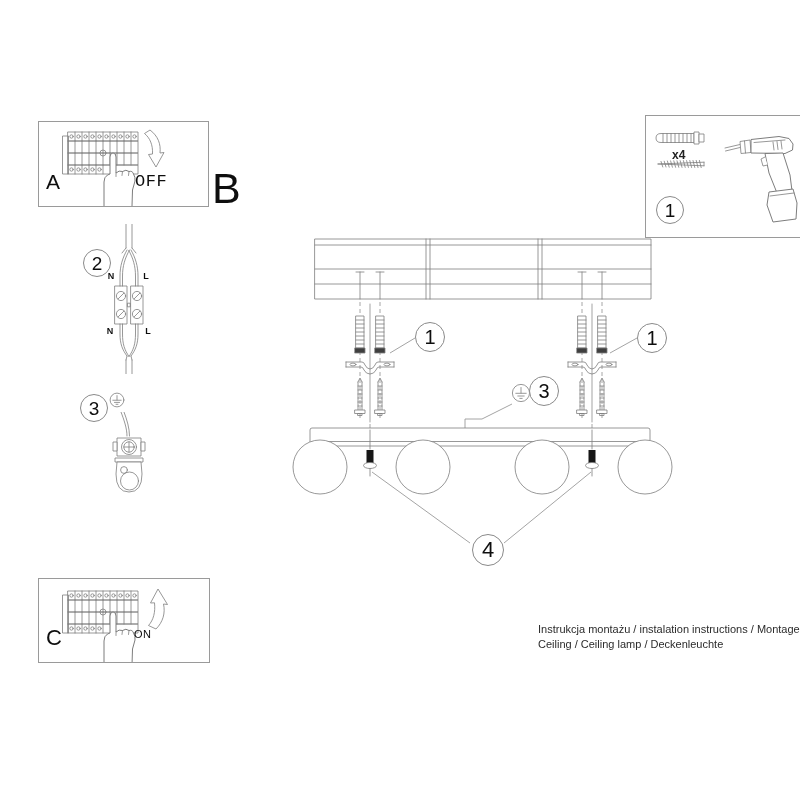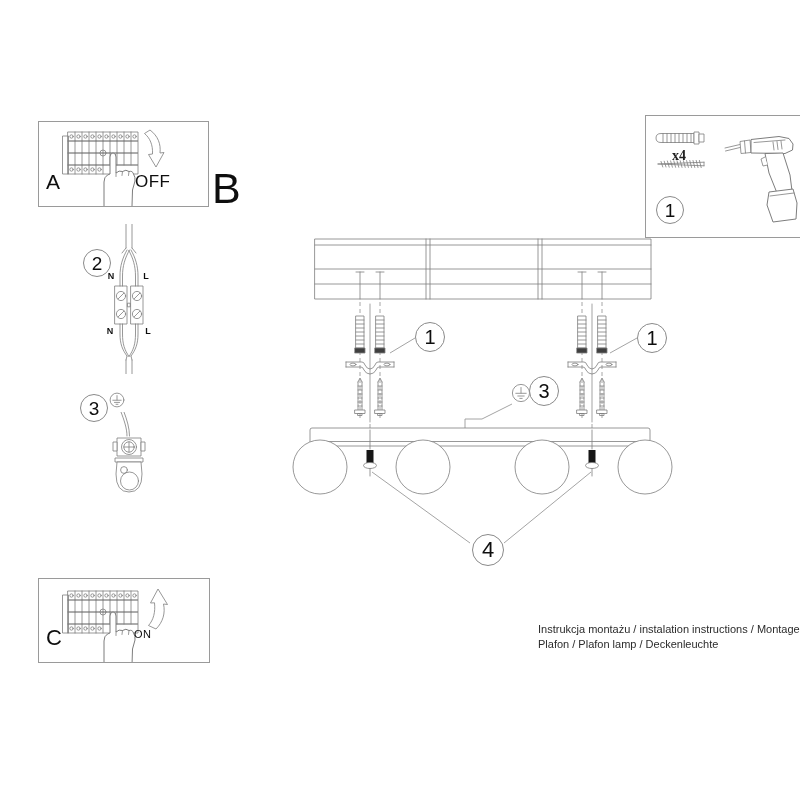--- a/index.html
+++ b/index.html
@@ -19,7 +19,7 @@
   .big-letter{position:absolute;color:#0e0e0e;font-family:"Liberation Sans",sans-serif;}
   .state-label{position:absolute;color:#0e0e0e;letter-spacing:.5px;font-family:"Liberation Sans",sans-serif;}
   .nl-label{position:absolute;width:14px;text-align:center;font-size:9px;font-weight:700;color:#0e0e0e;}
-  .qty-label{position:absolute;font-size:14px;font-weight:600;color:#222;font-family:Liberation Serif, serif;}
+  .qty-label{position:absolute;font-size:12px;font-weight:600;color:#222;}
   .footer{position:absolute;left:538px;top:622px;width:262px;overflow:hidden;}
   .footer div{font-size:11px;line-height:15px;color:#2b2b2b;white-space:nowrap;}
   svg{display:block;}

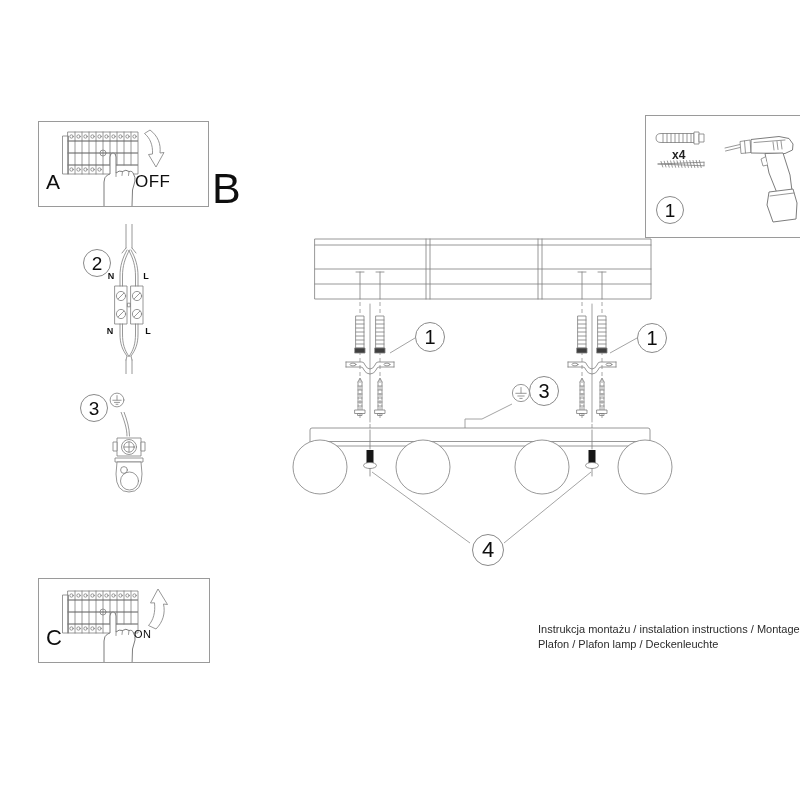--- a/index.html
+++ b/index.html
@@ -70,7 +70,7 @@
       <path class="lnf" d="M9 60 L9 36 Q9 31 12.5 29 L15 28 L15 11 Q15 7 18 7 Q21 7 21 11 L21 27 Q24 24 27.5 25.5 Q31 23 34 25.5 Q37.5 24.5 38.5 28 Q40.5 31 40 35 L37.5 44 L37 60"></path>
       <path class="ln thin" d="M21 27 L21 30.5 M27.5 25.5 L27 29.5 M34 25.5 L33.5 29.5"></path>
     </svg>
-    <span class="state-label" style="left:96px;top:50px;font-size:17px;">OFF</span>
+    <span class="state-label" style="left:96px;top:50px;font-size:17px;font-family:Liberation Mono, monospace;">OFF</span>
     <span class="big-letter" style="left:7px;top:48px;font-size:21px;">A</span>
   </div>
 

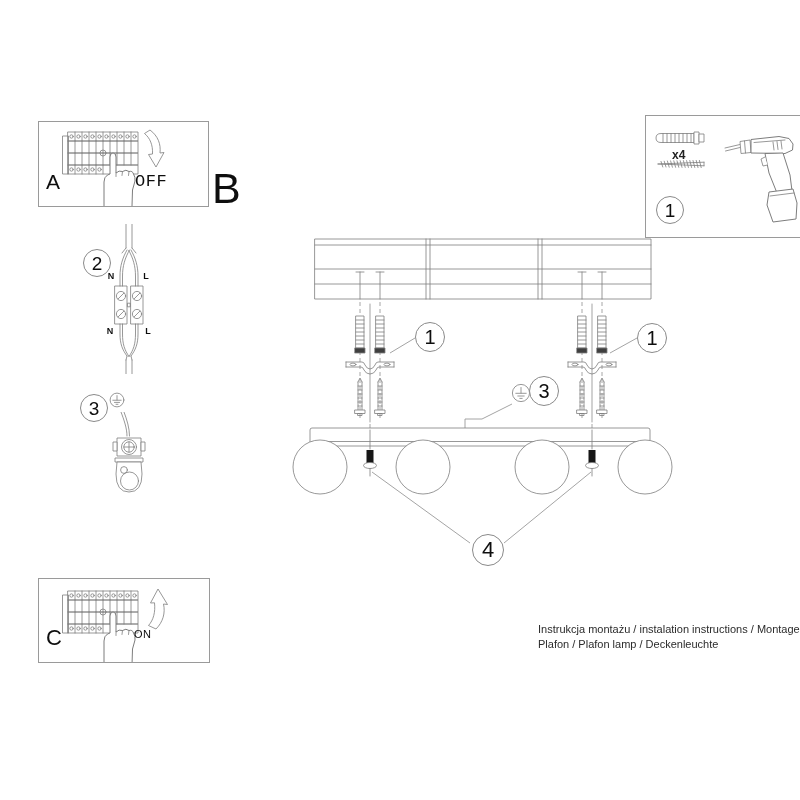--- a/index.html
+++ b/index.html
@@ -312,7 +312,7 @@
 
   <div class="footer">
     <div>Instrukcja montażu / instalation instructions / Montageanleitung</div>
-    <div>Plafon / Plafon lamp / Deckenleuchte</div>
+    <div>Ceiling / Ceiling lamp / Deckenleuchte</div>
   </div>
 
 </div>

